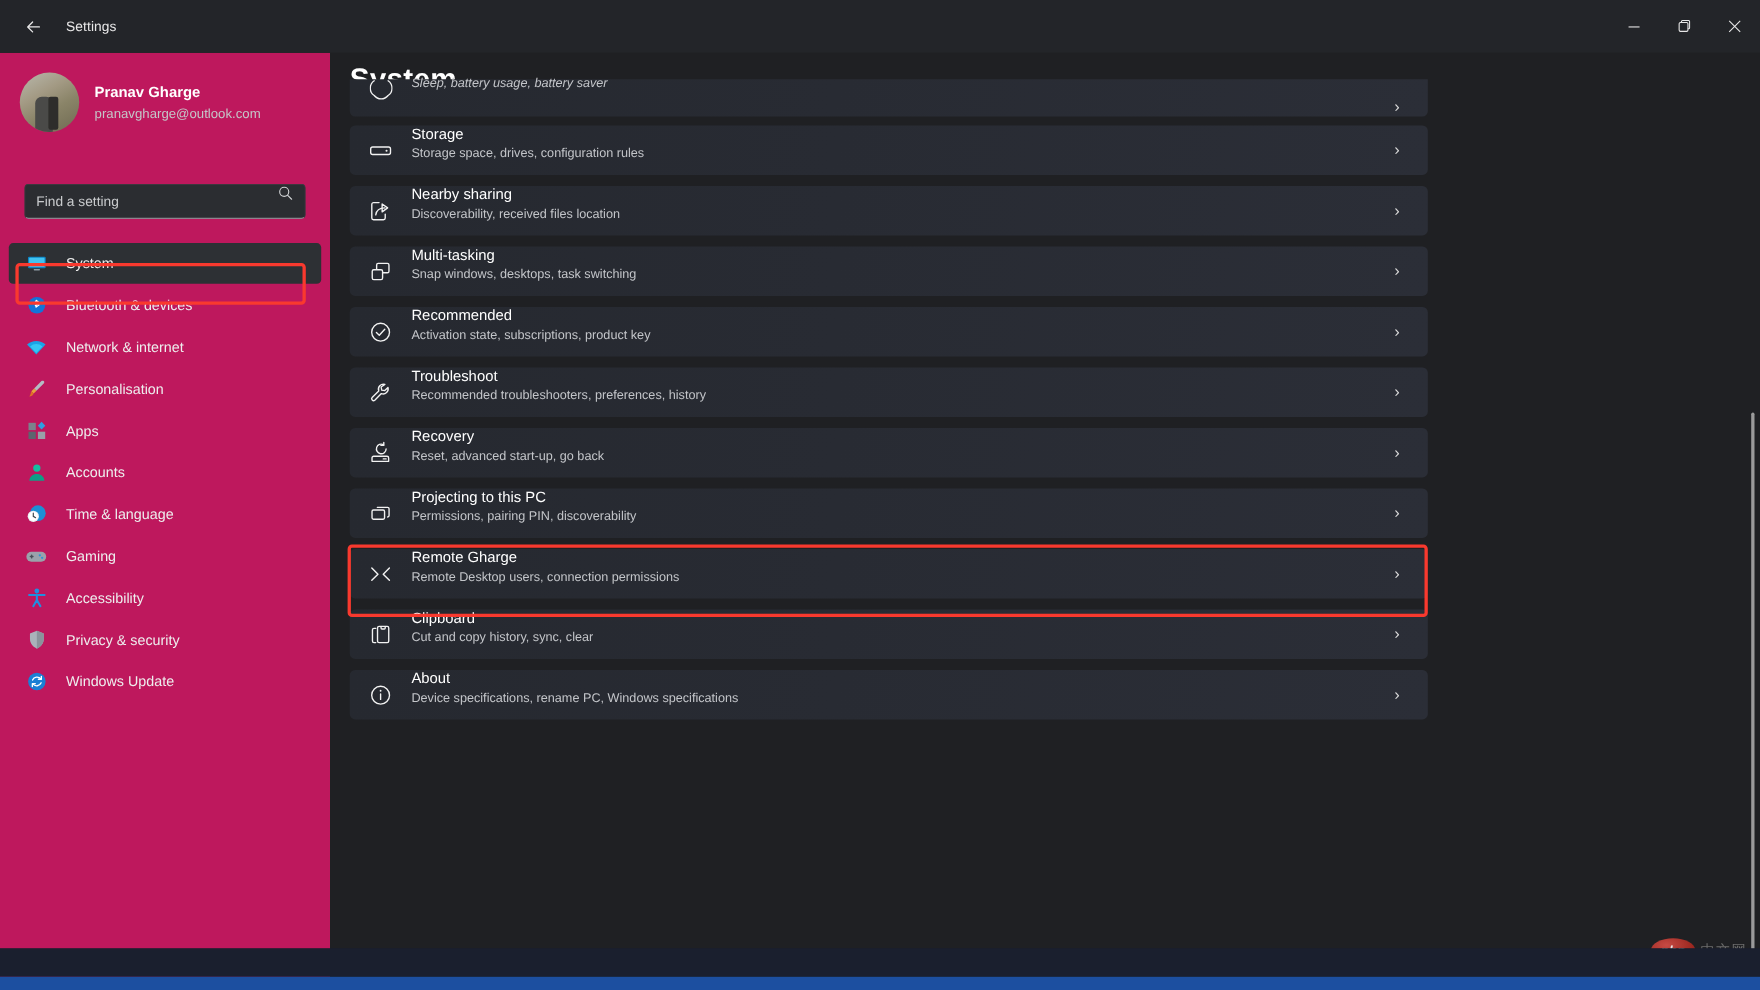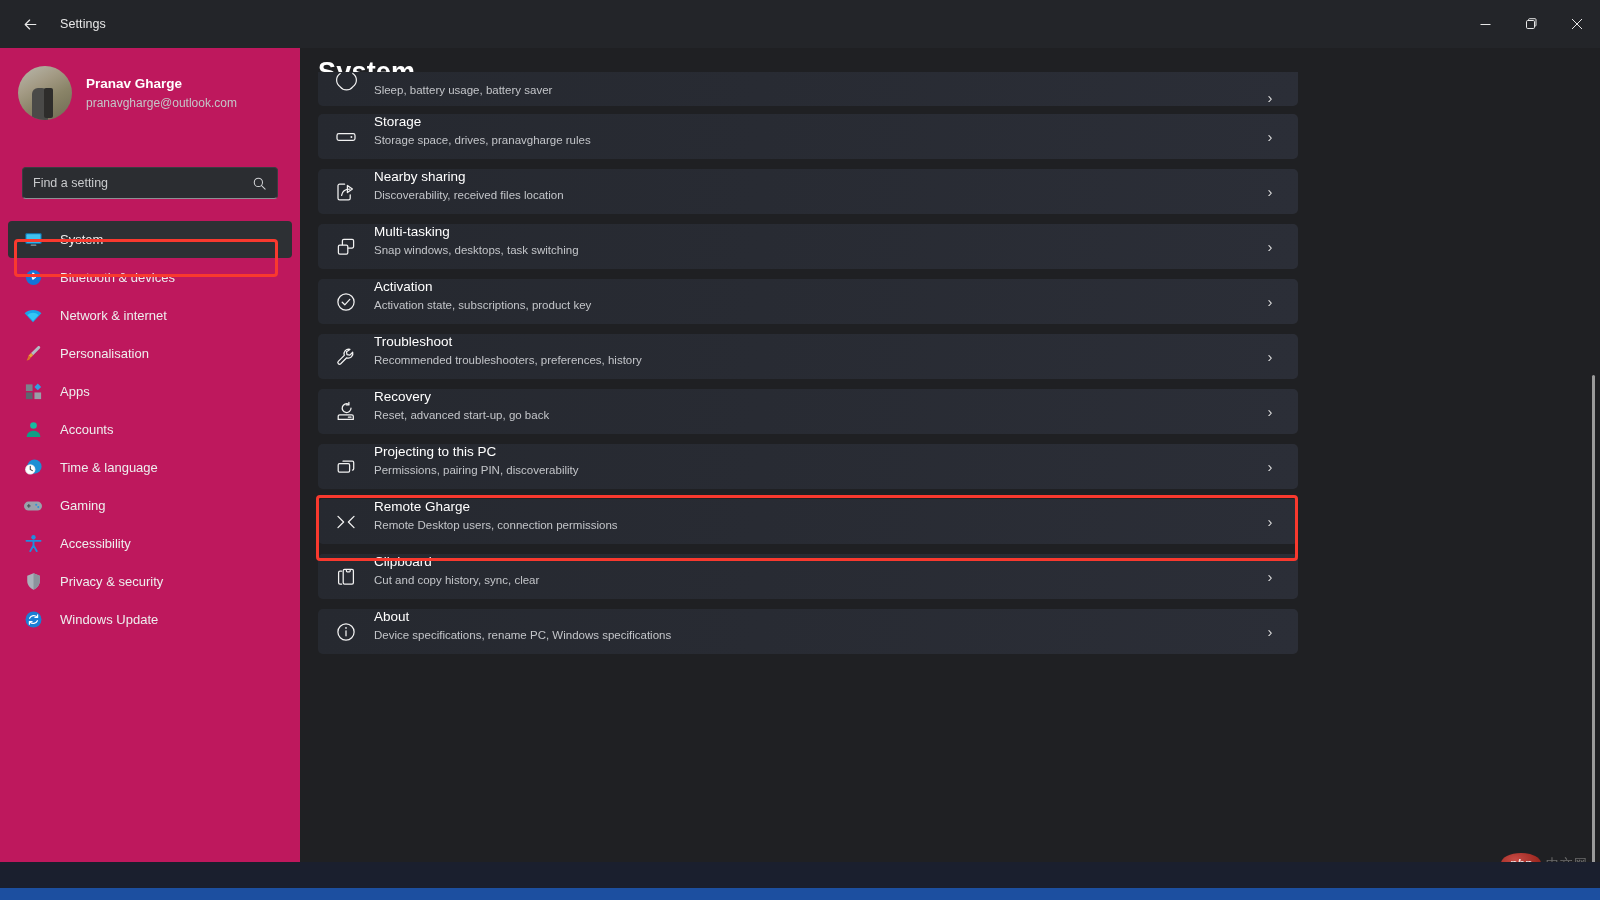--- a/index.html
+++ b/index.html
@@ -223,7 +223,7 @@
   }
   .card.clipped .card-ico { align-items: flex-start; height: 34px; padding-top: 0; overflow: hidden; }
   .card-text { flex: 1; line-height: 1.25; }
-  .card.clipped .card-text { padding-bottom: 9px; }
+  .card.clipped .card-text { padding-bottom: 23px; font-style: italic; }
   .card-title {
     font-size: 13.5px;
     color: #ffffff;

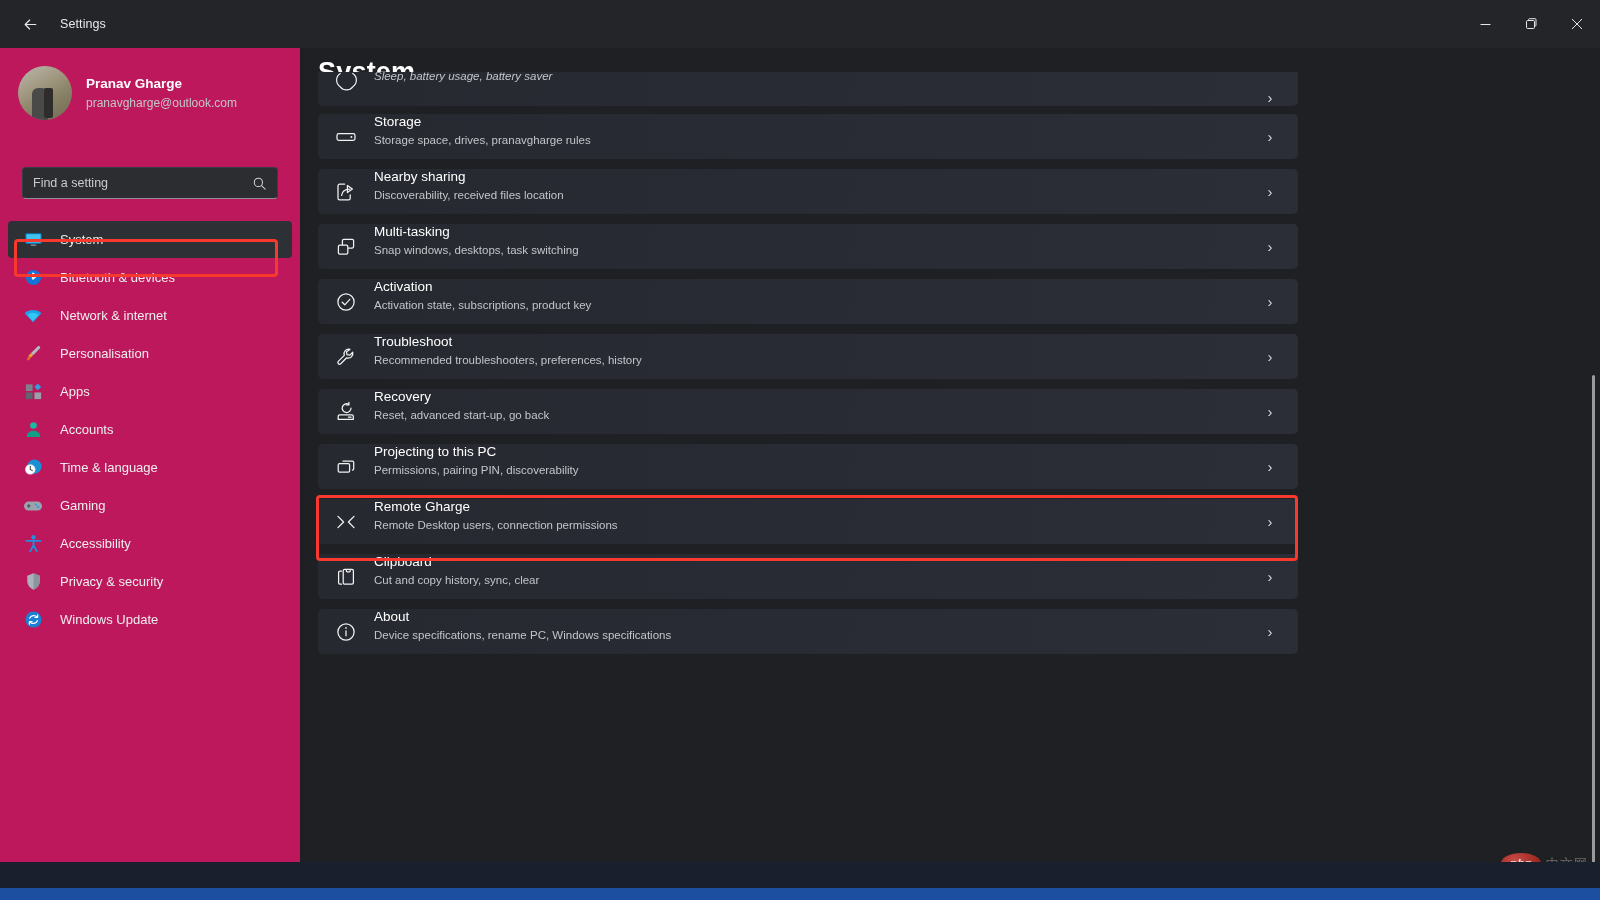--- a/index.html
+++ b/index.html
@@ -521,7 +521,7 @@
         </div>
         <div class="card-text">
           <div class="card-title">Storage</div>
-          <div class="card-sub">Storage space, drives, pranavgharge rules</div>
+          <div class="card-sub">Storage space, drives, configuration rules</div>
         </div>
         <div class="chev">›</div>
       </div>

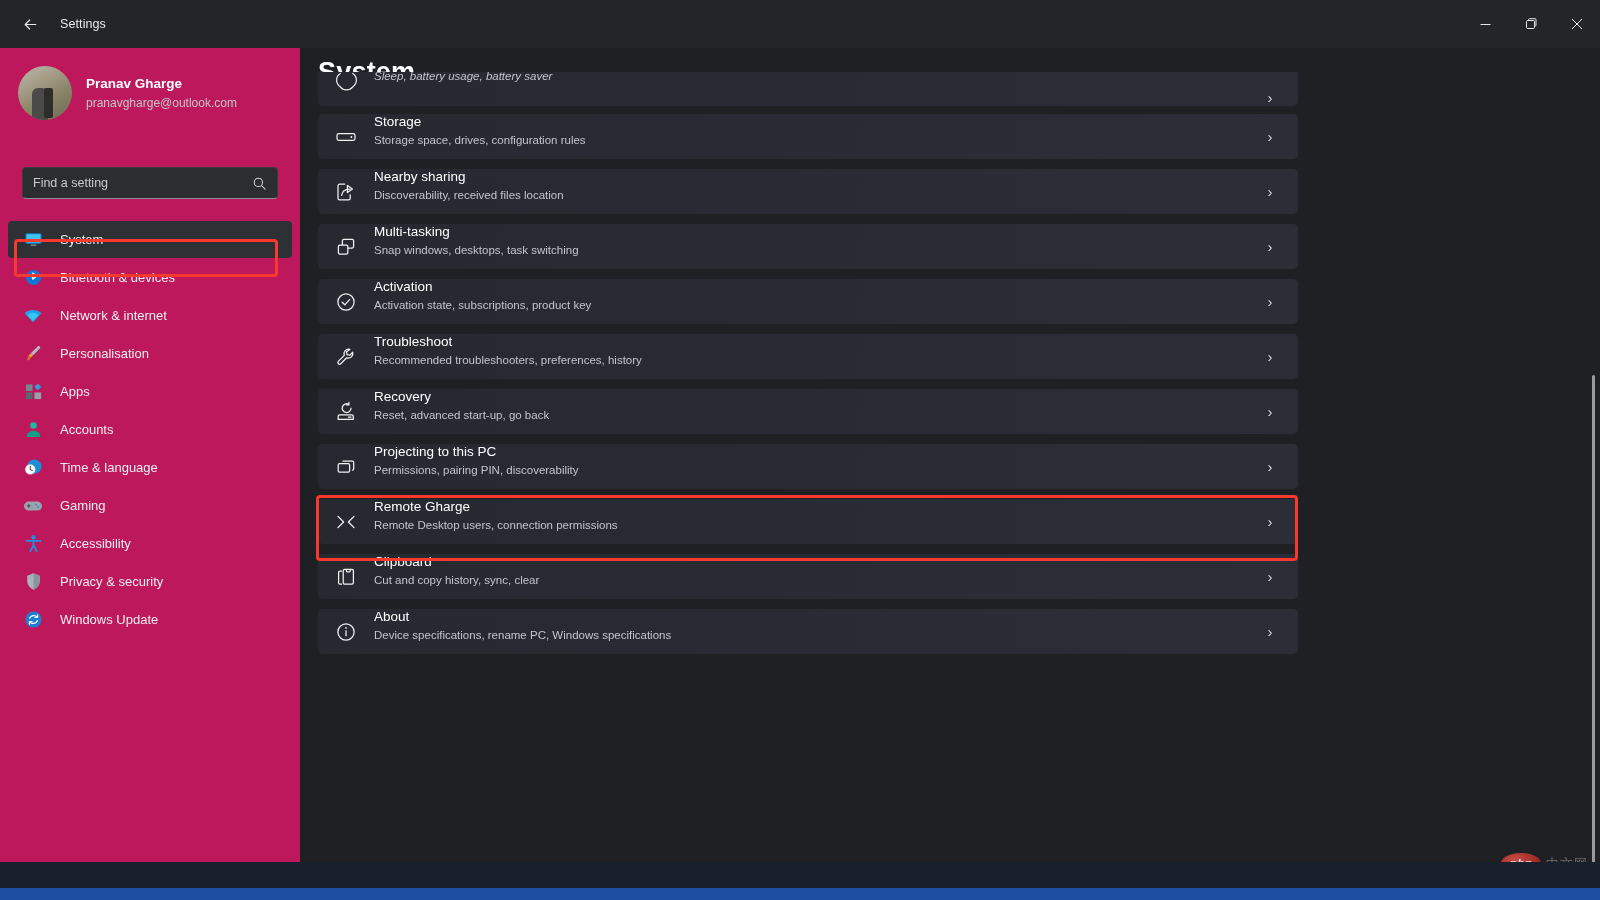--- a/index.html
+++ b/index.html
@@ -119,7 +119,6 @@
     border-bottom: 1px solid #8d9094;
     border-radius: 4px;
     display: flex;
-    align-items: center;
     padding: 0 10px;
     cursor: text;
     margin-top: 45px;

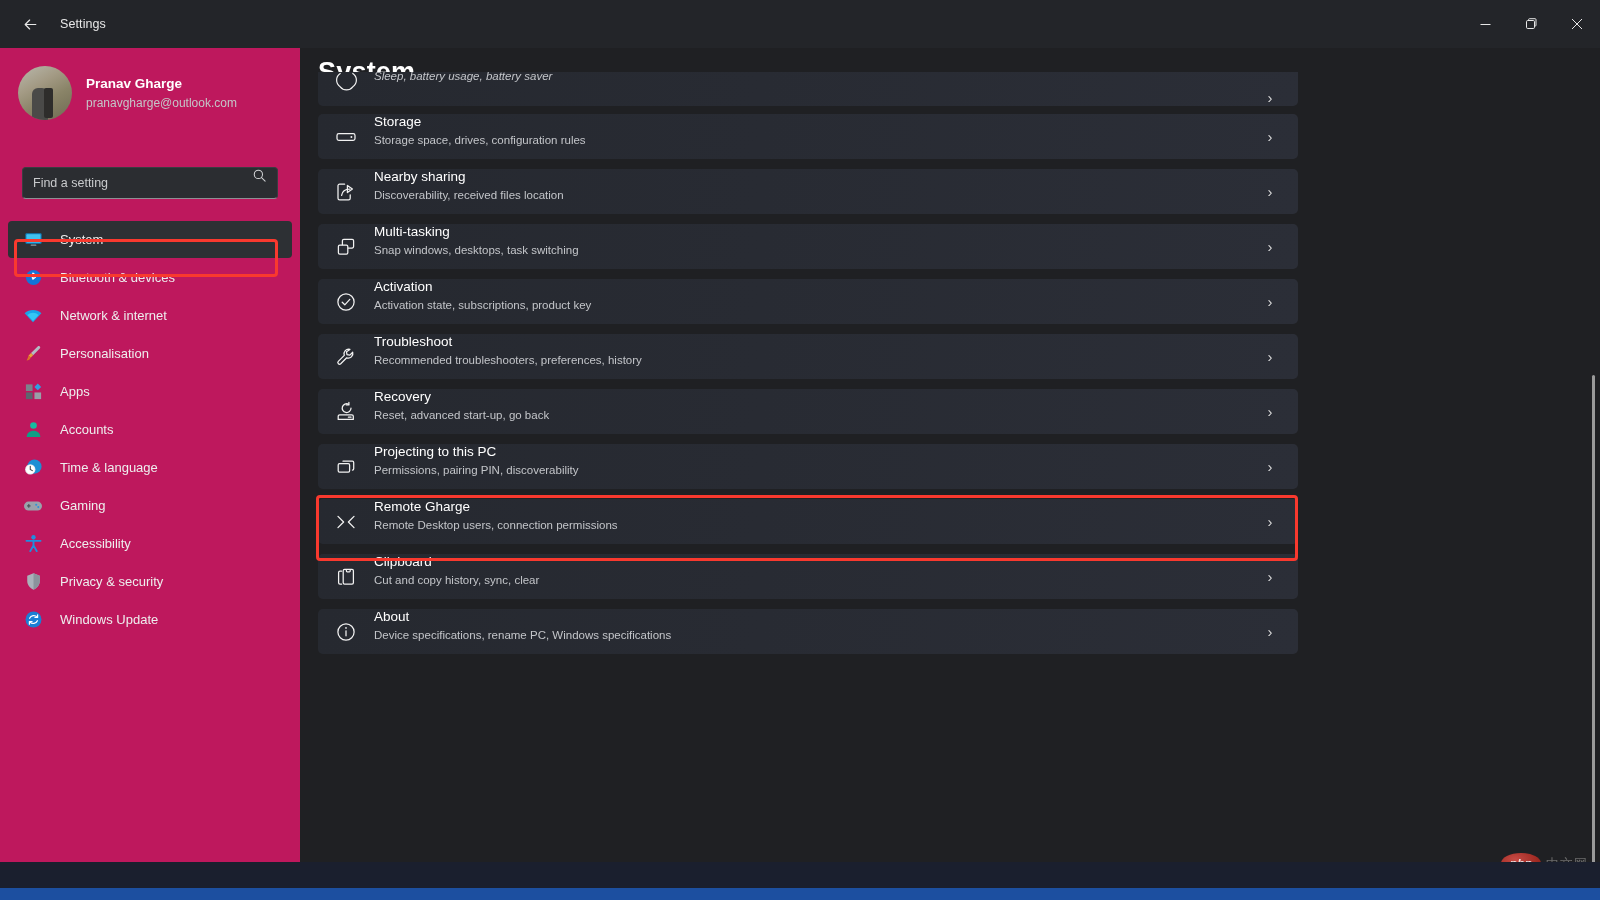--- a/index.html
+++ b/index.html
@@ -562,7 +562,7 @@
           </svg>
         </div>
         <div class="card-text">
-          <div class="card-title">Activation</div>
+          <div class="card-title">Recommended</div>
           <div class="card-sub">Activation state, subscriptions, product key</div>
         </div>
         <div class="chev">›</div>

